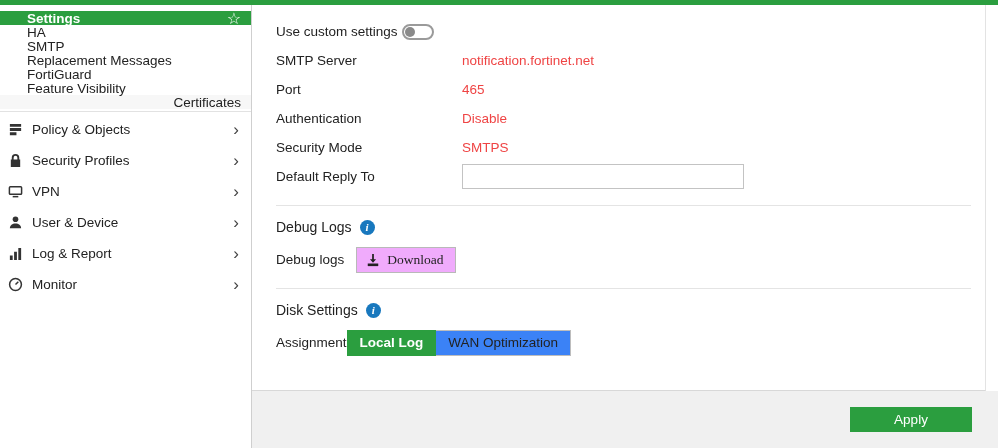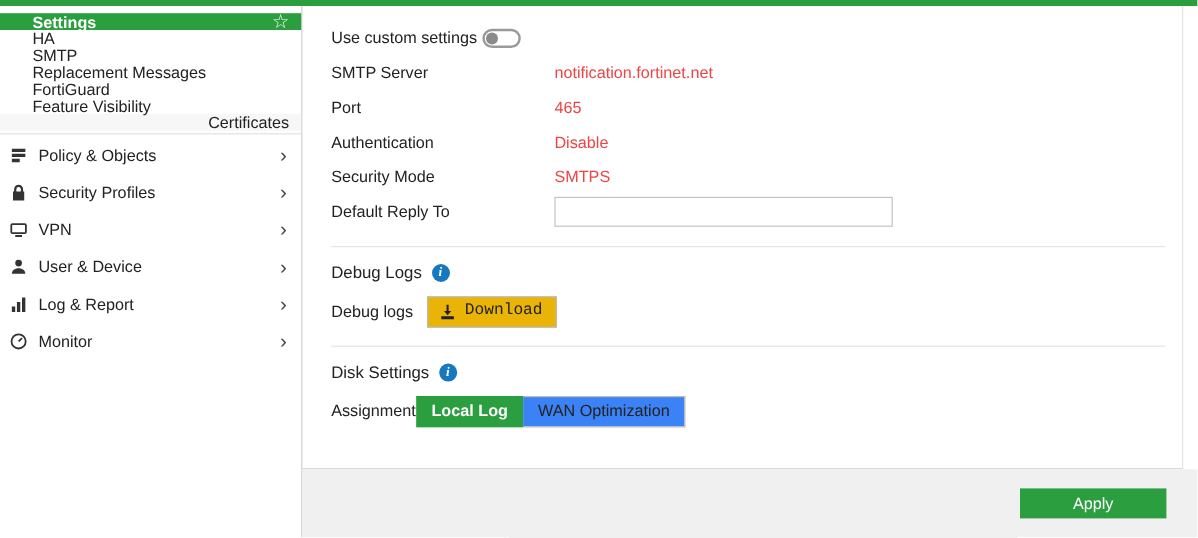--- a/index.html
+++ b/index.html
@@ -88,9 +88,9 @@
 
   .download-btn {
     display: inline-flex; align-items: center; gap: 7px;
-    border: 1px solid #b9b9b9; background: #eab308; cursor: pointer;
+    border: 1px solid #b9b9b9; background: #f0abfc; cursor: pointer;
     height: 26px; padding: 0 11px 0 9px; font-size: 13.5px;
-    font-family: Liberation Mono, monospace; color: #222;
+    font-family: Liberation Serif, serif; color: #222;
   }
   .download-btn svg { width: 14px; height: 14px; }
 

